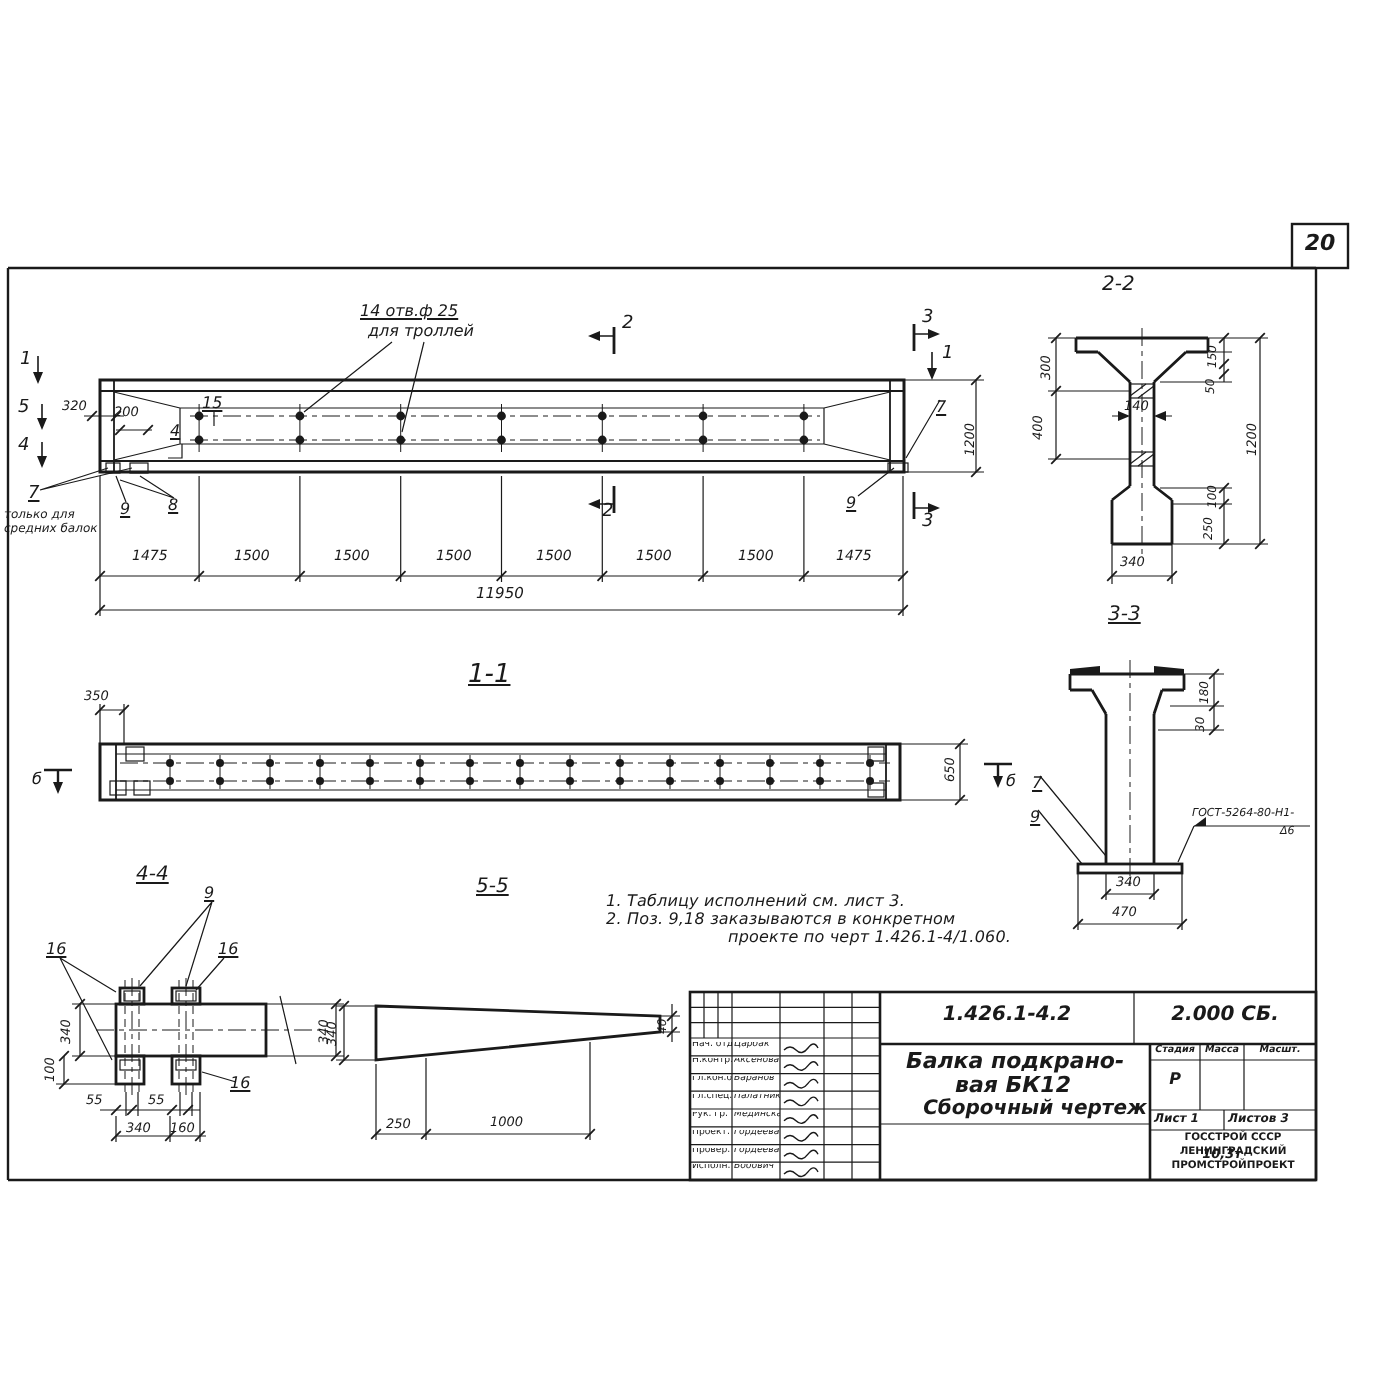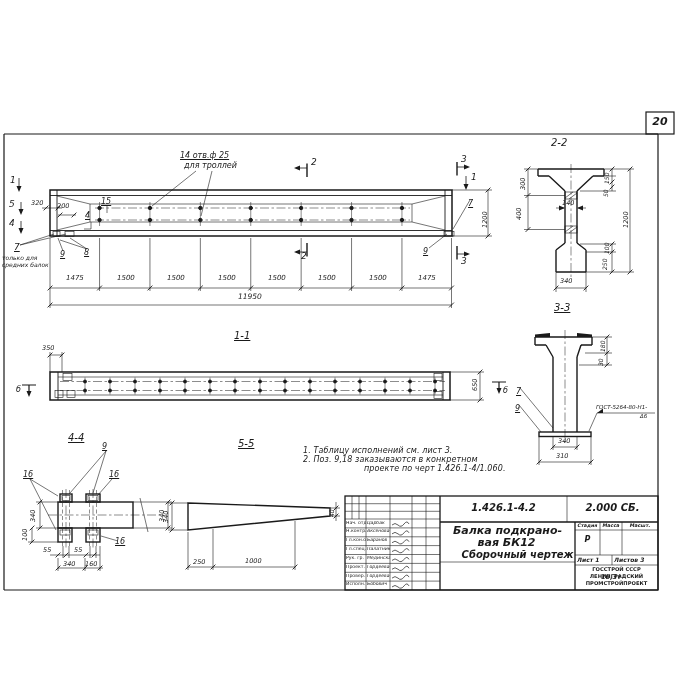--- a/index.html
+++ b/index.html
@@ -402,7 +402,7 @@
       <span class="ann" style="left: 369px; top: 275px; font-size: 7px;">1500</span>
       <span class="ann" style="left: 418px; top: 275px; font-size: 7px;">1475</span>
       <span class="ann" style="left: 238px; top: 293px; font-size: 7.5px;">11950</span>
-      <span class="ann" style="left: 234px; top: 331px; font-size: 10px; text-decoration: underline;">1-1</span>
+      <span class="ann" style="left: 234px; top: 331px; font-size: 13px; text-decoration: underline;">1-1</span>
       <span class="ann" style="left: 42px; top: 345px; font-size: 6.5px;">350</span>
       <span class="ann" style="left: 472px; top: 391px; font-size: 6.5px; transform: rotate(-90deg); transform-origin: 0px 0px;">650</span>
       <span class="ann" style="left: 16px; top: 386px; font-size: 8px;">б</span>

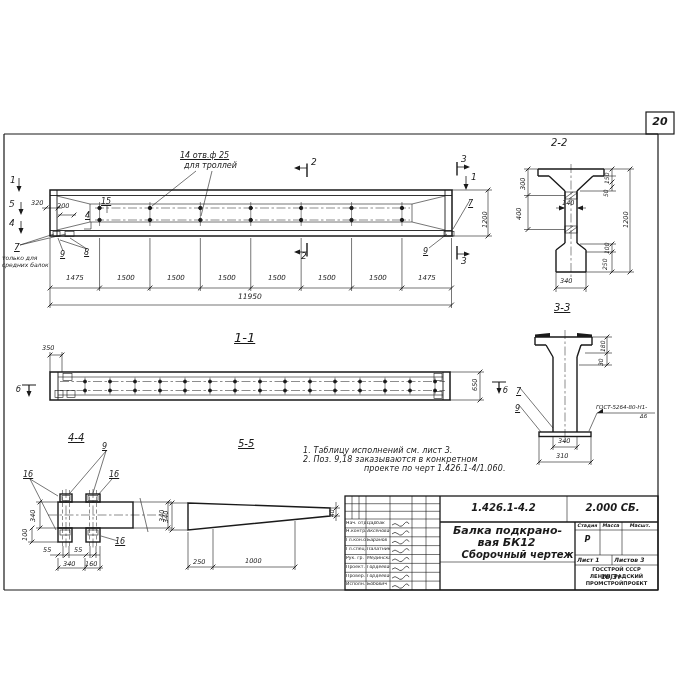--- a/index.html
+++ b/index.html
@@ -442,7 +442,7 @@
       <span class="ann" style="left: 596px; top: 405px; font-size: 5.5px;">ГОСТ-5264-80-Н1-</span>
       <span class="ann" style="left: 640px; top: 414px; font-size: 5.5px;">Δ6</span>
       <span class="ann" style="left: 558px; top: 438px; font-size: 6.5px;">340</span>
-      <span class="ann" style="left: 556px; top: 453px; font-size: 6.5px;">310</span>
+      <span class="ann" style="left: 556px; top: 453px; font-size: 6.5px;">470</span>
     </div>
 
   <div>

